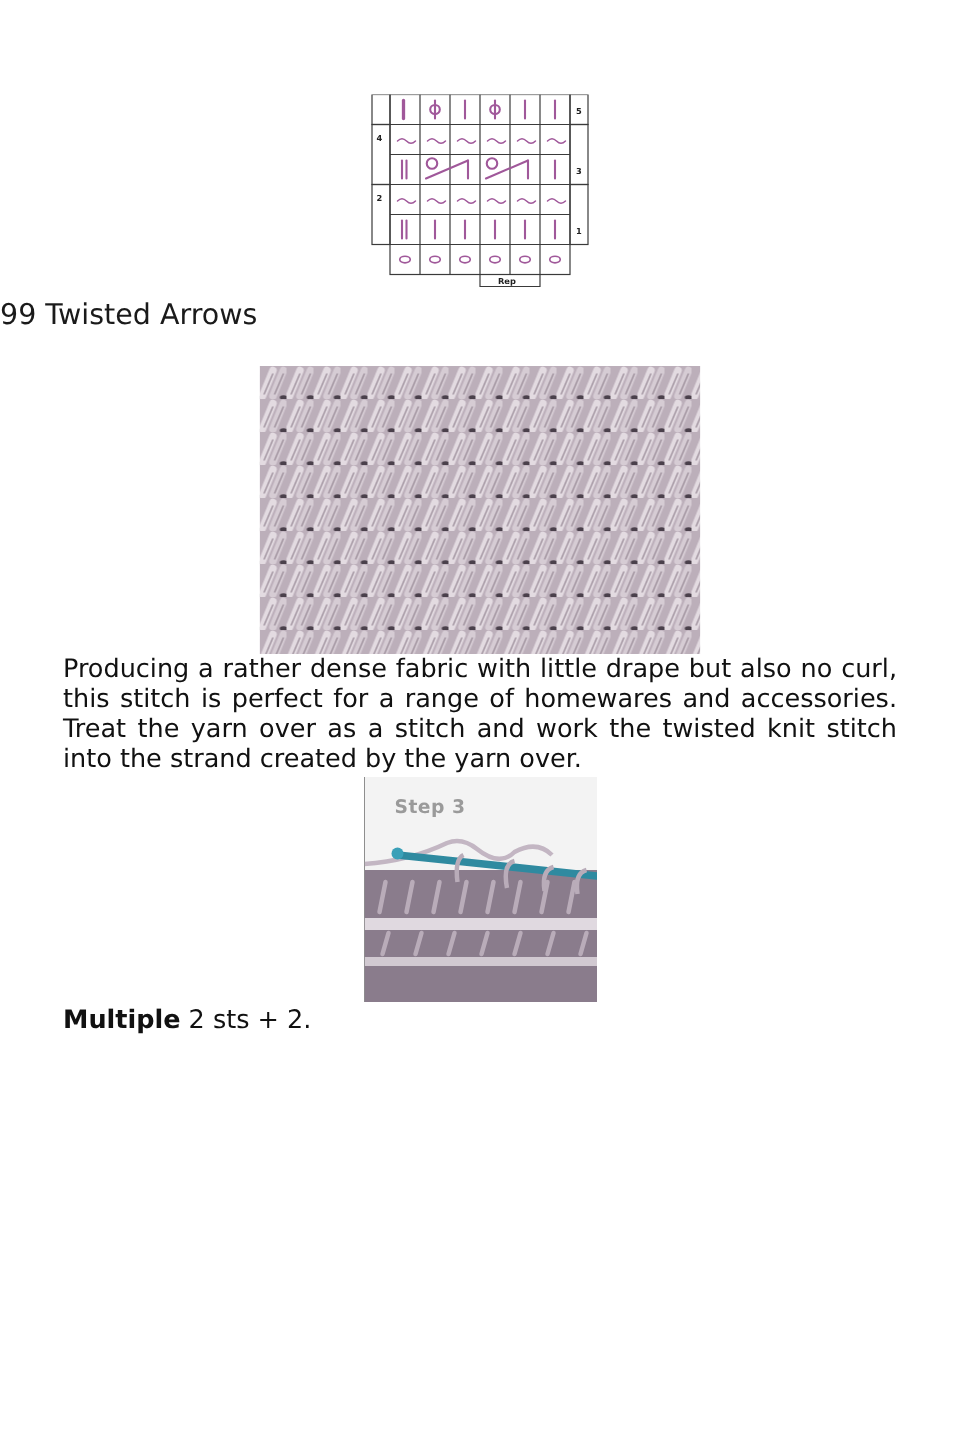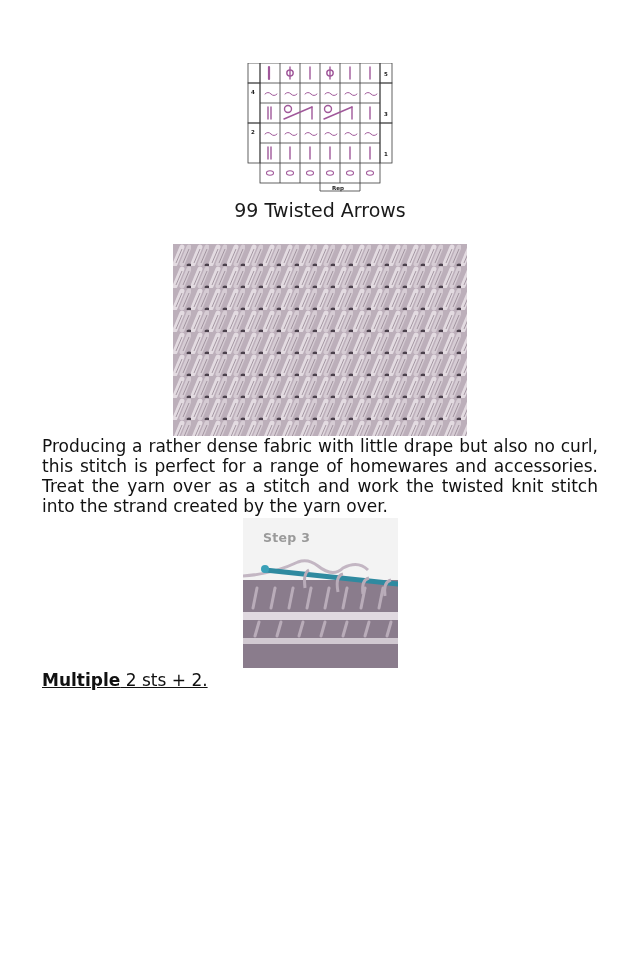--- a/index.html
+++ b/index.html
@@ -28,7 +28,7 @@
       left: 0;
       width: 640px;
       top: 198px;
-      text-align: center;
+      text-align: left;
       font-size: 19px;
       line-height: 24px;
       color: #1a1a1a;

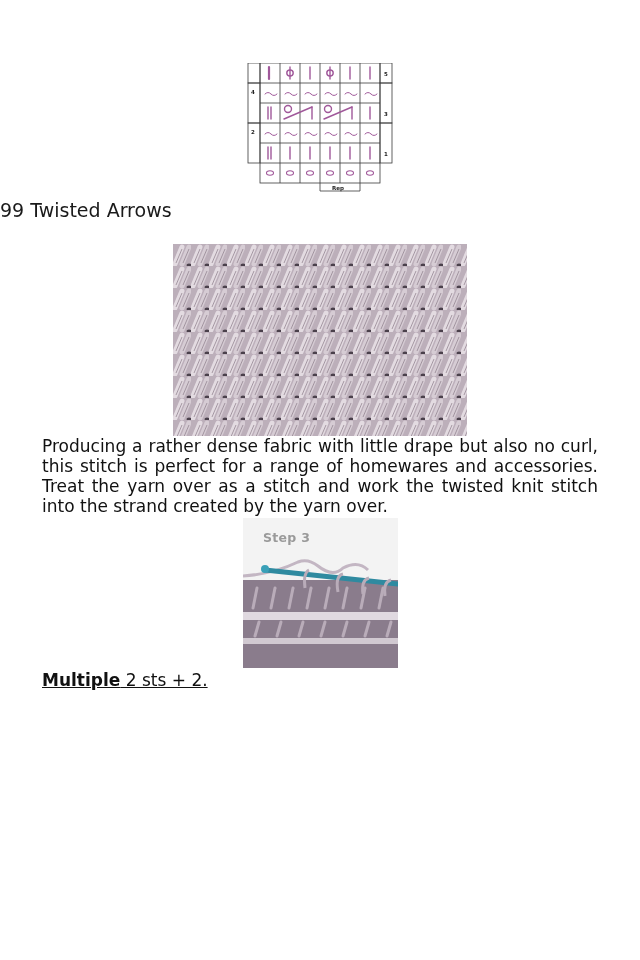--- a/index.html
+++ b/index.html
@@ -70,7 +70,7 @@
       letter-spacing: 0.3px;
     }
     .instructions { top: 670px; }
-    .instructions p { margin: 0; text-decoration: underline; }
+    .instructions p { margin: 0; }
     .instructions b { font-weight: bold; }
   </style>
 </head>

